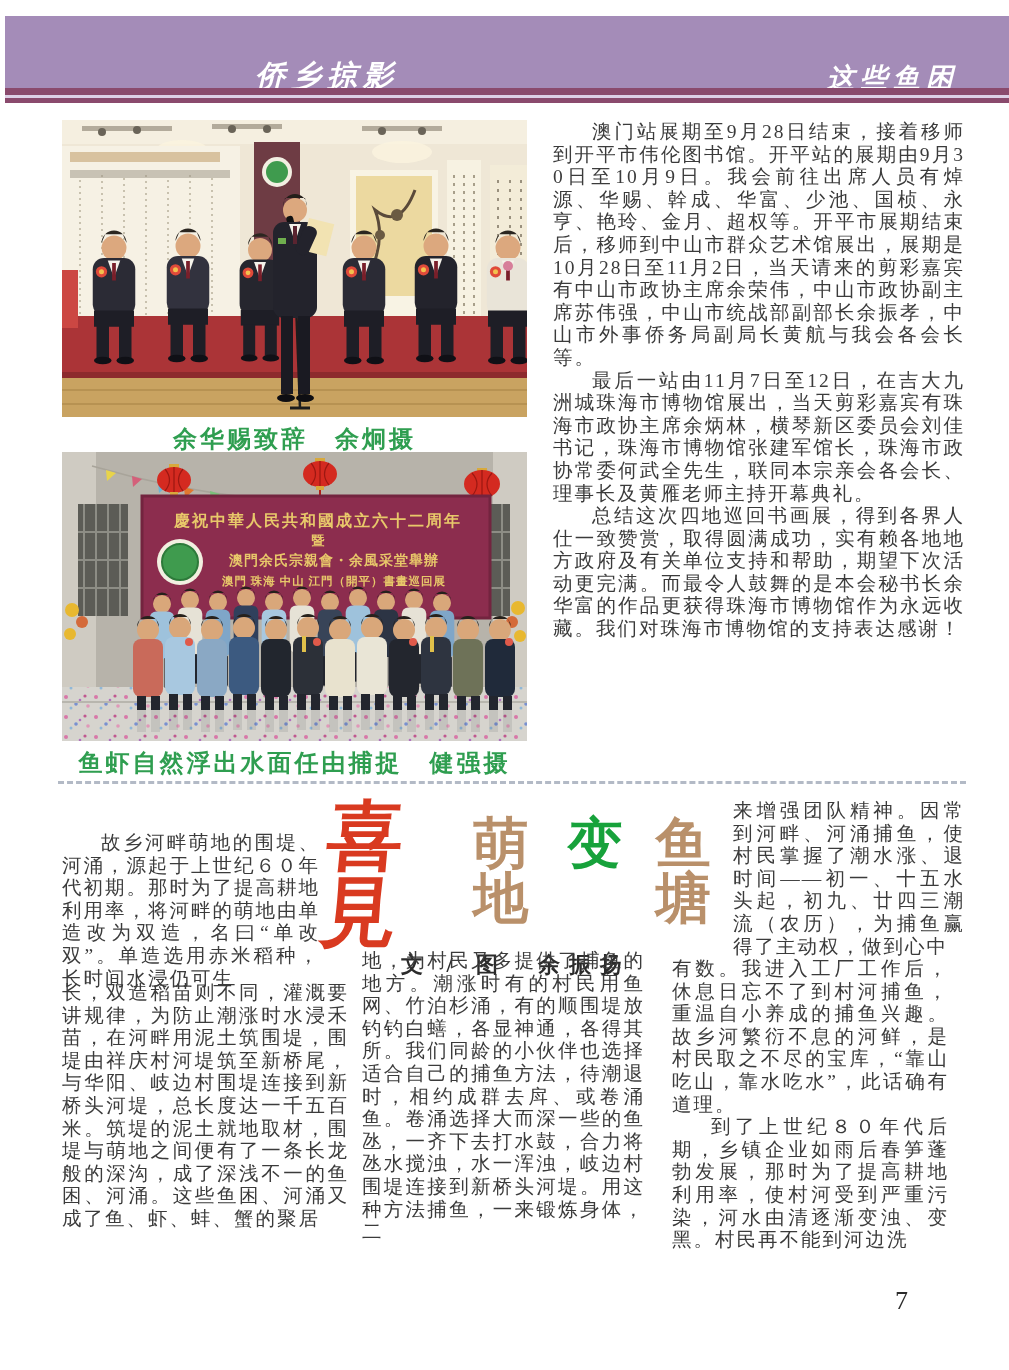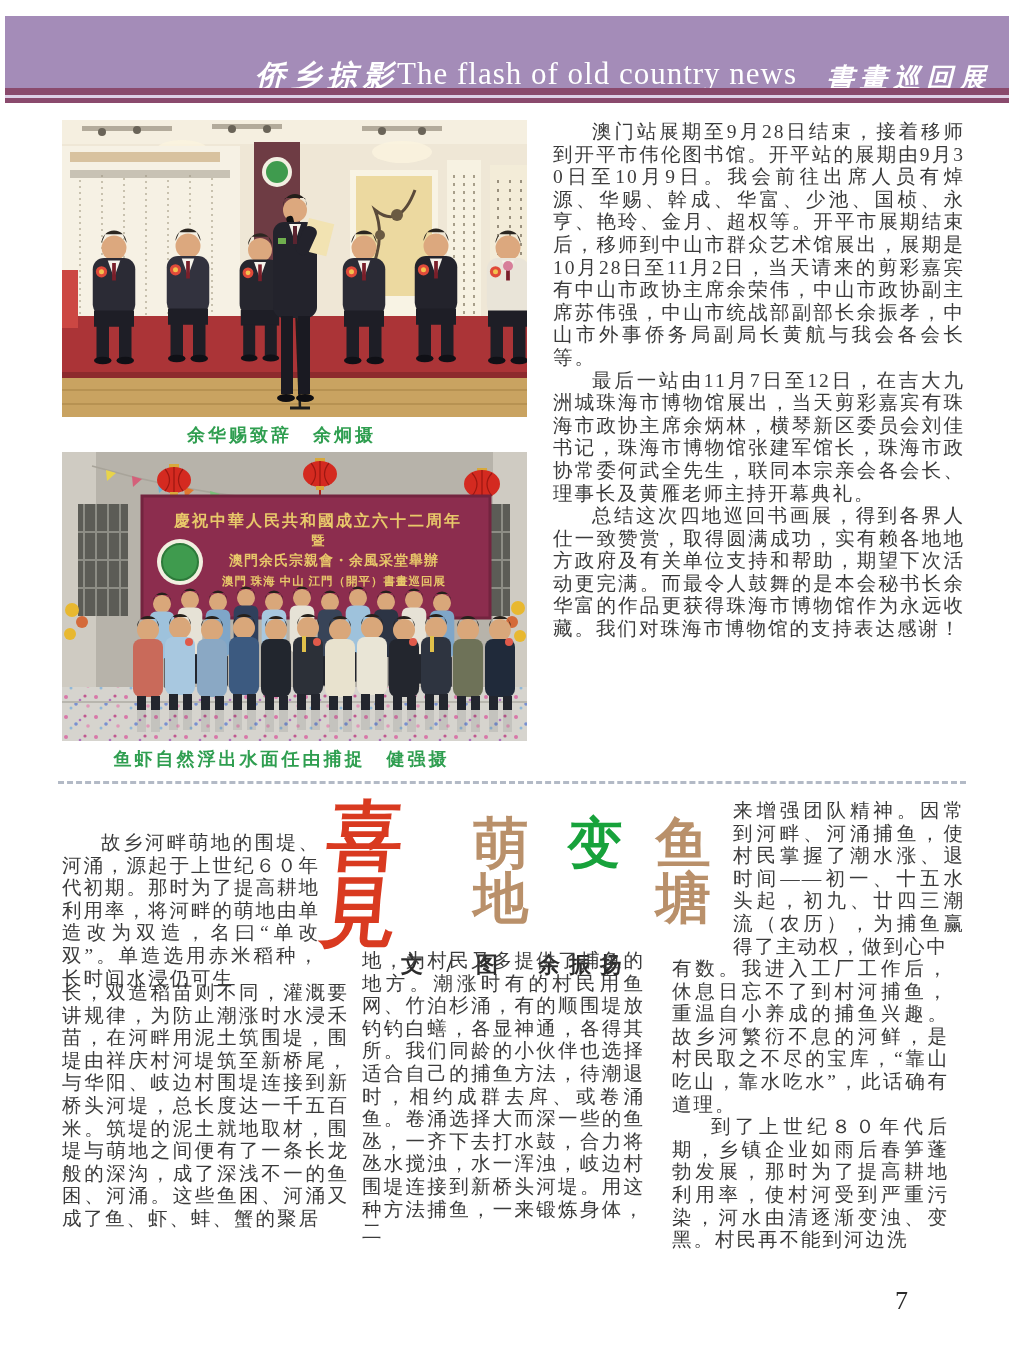--- a/index.html
+++ b/index.html
@@ -49,7 +49,6 @@
 
   <div class="banner">
     <span class="cn cn-left">侨乡掠影</span>
-    <span class="en">The flash of old country news</span>
     <span class="cn cn-right">書畫巡回展</span>
   </div>
   <div class="stripe1"></div>

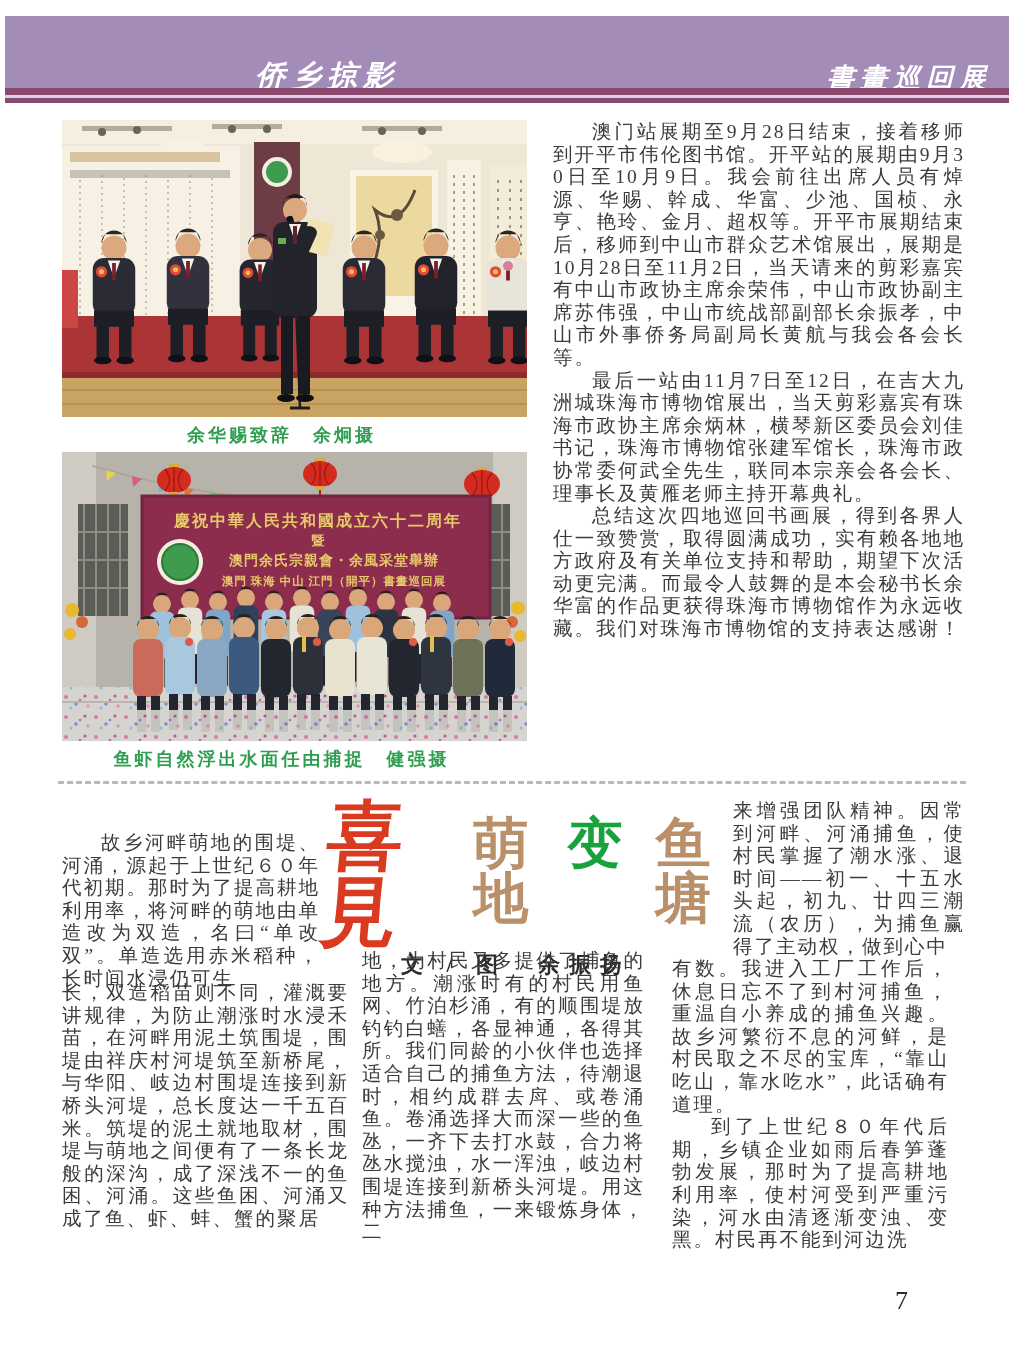--- a/index.html
+++ b/index.html
@@ -49,7 +49,7 @@
 
   <div class="banner">
     <span class="cn cn-left">侨乡掠影</span>
-    <span class="cn cn-right">書畫巡回展</span>
+    <span class="cn cn-right">这些鱼困</span>
   </div>
   <div class="stripe1"></div>
   <div class="stripe-gap"></div>

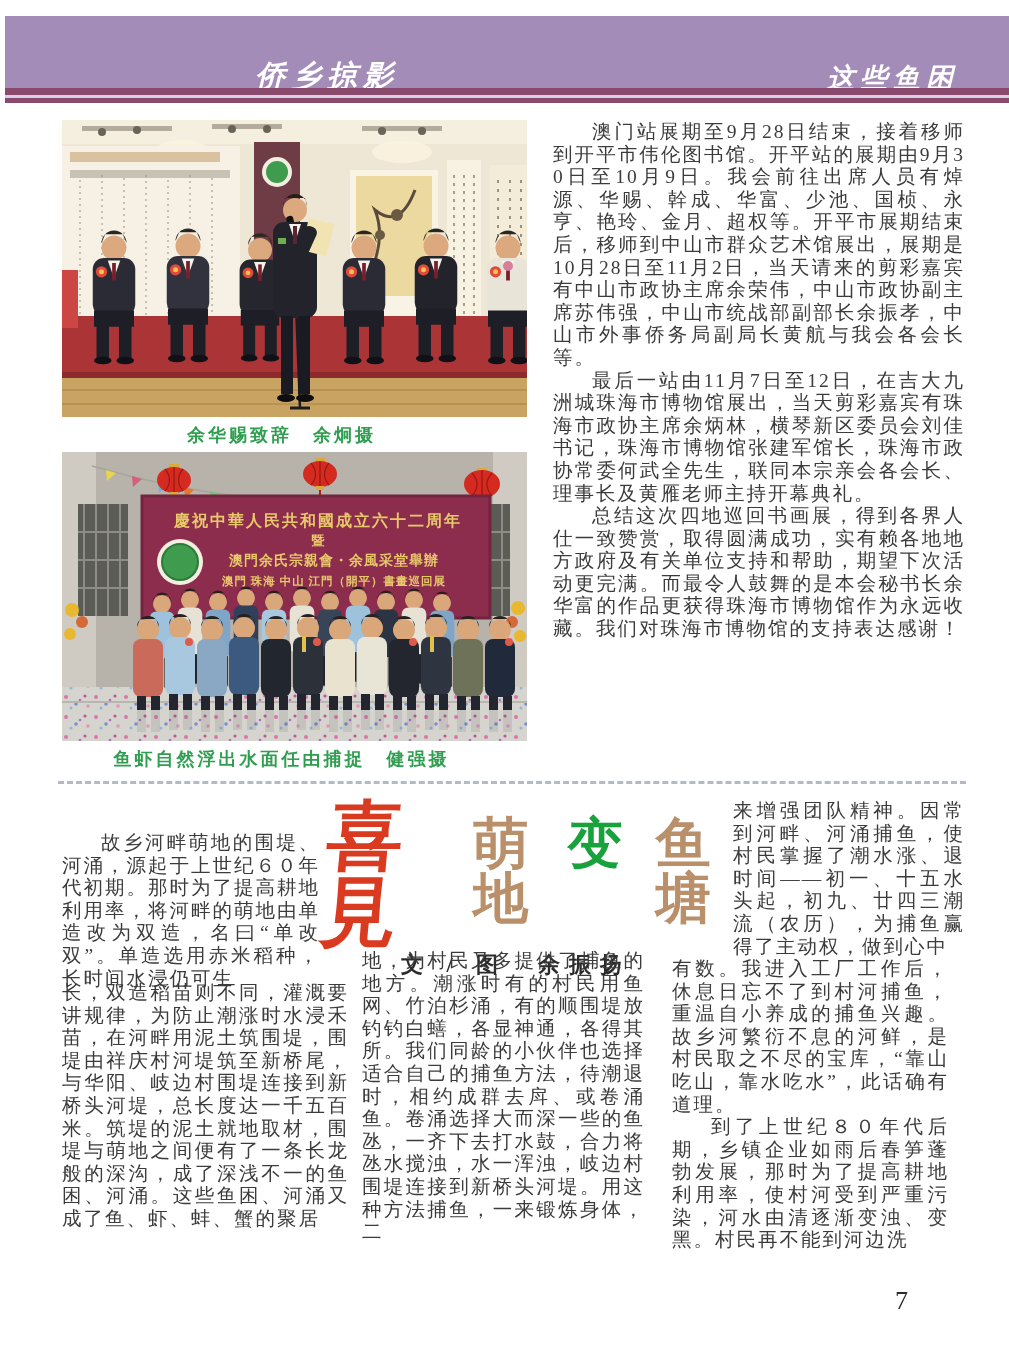--- a/index.html
+++ b/index.html
@@ -16,8 +16,8 @@
   .stripe2{position:absolute;left:5px;right:0;top:98px;height:5px;background:#8a4a6d;}
   
   .photo{position:absolute;left:62px;display:block;}
-  .caption{position:absolute;left:49px;width:465px;text-align:center;color:#2f9e50;
-           font-weight:bold;font-size:18px;letter-spacing:3px;}
+  .caption{position:absolute;left:62px;width:465px;text-align:center;color:#2f9e50;
+           font-weight:bold;font-size:24px;letter-spacing:3px;}
   
   .btxt{font-size:19.5px;line-height:22.6px;color:#3b3b3b;text-align:justify;
         text-justify:inter-ideograph;letter-spacing:2px;word-break:break-all;}

